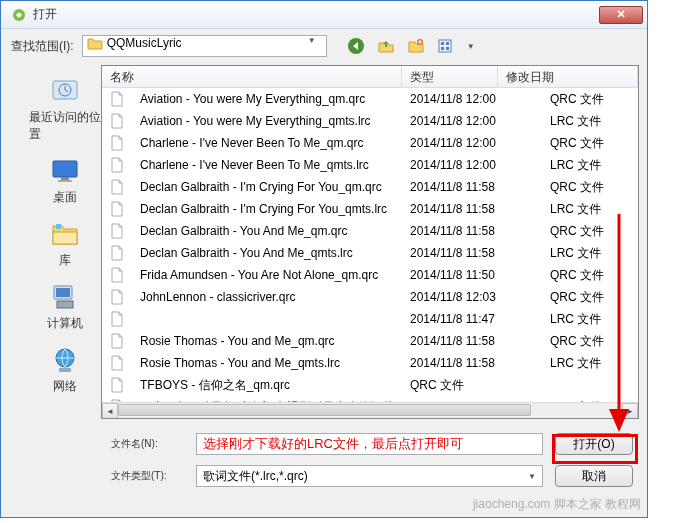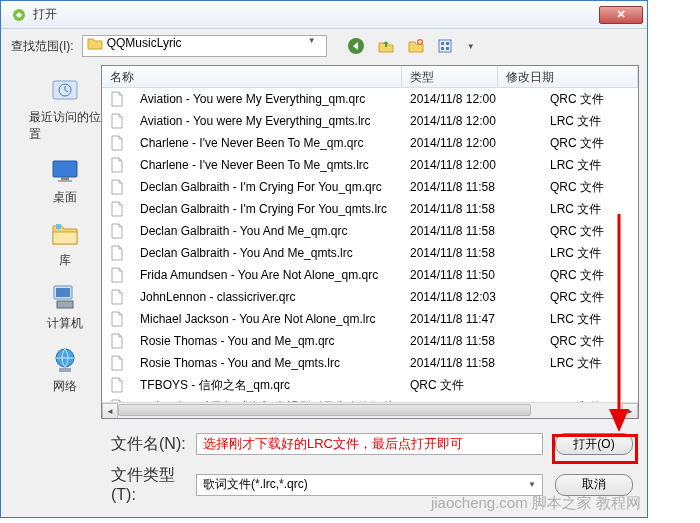--- a/index.html
+++ b/index.html
@@ -265,7 +265,6 @@
                 <path d="M2 1h7l3 3v11H2z" fill="#fff" stroke="#aab"></path>
                 <path d="M9 1v3h3" fill="none" stroke="#aab"></path>
               </svg>
-              <span>Michael Jackson - You Are Not Alone_qm.lrc</span>
             </div>
             <div class="fl-cell col-date">2014/11/8 11:47</div>
             <div class="fl-cell col-type">LRC 文件</div>

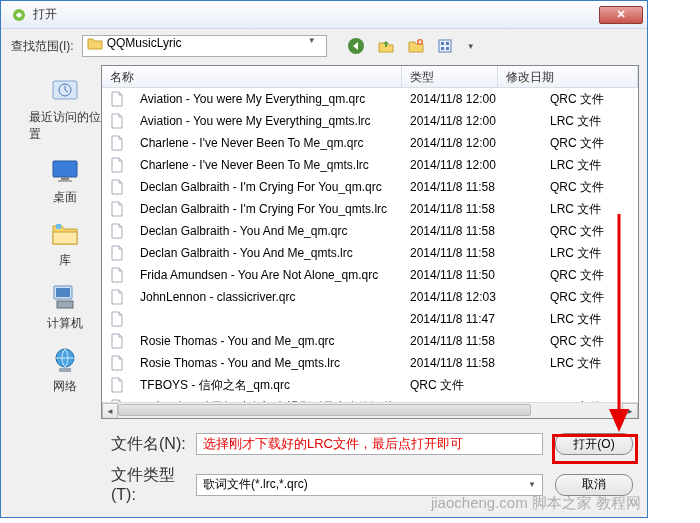--- a/index.html
+++ b/index.html
@@ -39,7 +39,7 @@
 .sb-thumb { position: absolute; left: 0; top: 1px; width: 82%; height: 12px; background: linear-gradient(#e6e6e6,#cfcfcf); border: 1px solid #b8b8b8; border-radius: 2px; }
 .bottom { padding: 14px 14px 0 110px; }
 .brow { display: flex; align-items: center; margin-bottom: 10px; }
-.blabel { width: 85px; font-size: 16px; color: #333; }
+.blabel { width: 85px; font-size: 10px; color: #333; }
 .bfield { flex: 1; height: 22px; border: 1px solid #abadb3; background: #fff; font-size: 12px; padding: 2px 6px; display: flex; align-items: center; }
 .bfield.combo2 { justify-content: space-between; }
 .redtext { color: #e60000; font-size: 13px; }

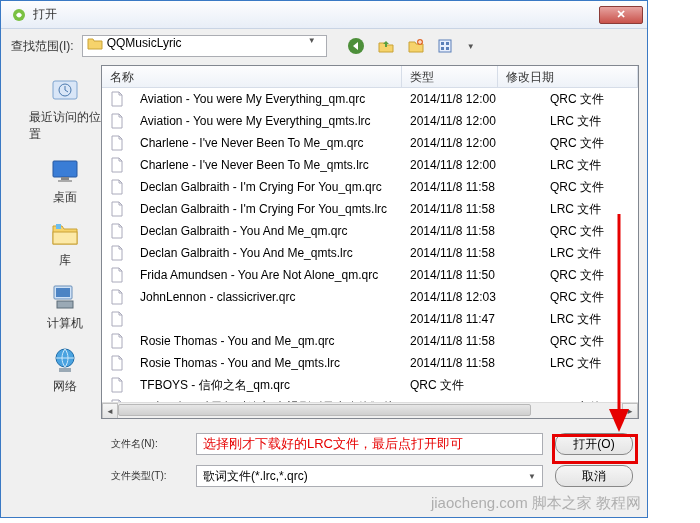--- a/index.html
+++ b/index.html
@@ -43,7 +43,7 @@
 .bfield { flex: 1; height: 22px; border: 1px solid #abadb3; background: #fff; font-size: 12px; padding: 2px 6px; display: flex; align-items: center; }
 .bfield.combo2 { justify-content: space-between; }
 .redtext { color: #e60000; font-size: 13px; }
-.bbtn { width: 78px; height: 22px; margin-left: 12px; font-size: 12px; background: linear-gradient(#f6f6f6,#e4e4e4); border: 1px solid #888; border-radius: 10px; }
+.bbtn { width: 78px; height: 22px; margin-left: 12px; font-size: 12px; background: linear-gradient(#f6f6f6,#e4e4e4); border: 1px solid #888; border-radius: 4px; }
 .open-hl { position: absolute; border: 3px solid #e60000; right: 9px; bottom: 53px; width: 86px; height: 30px; pointer-events: none; }
 .arrow-annot { position: absolute; right: 18px; bottom: 83px; pointer-events: none; }
 .watermark { position: absolute; right: 6px; bottom: 4px; font-size: 15px; color: rgba(120,120,120,0.55); }

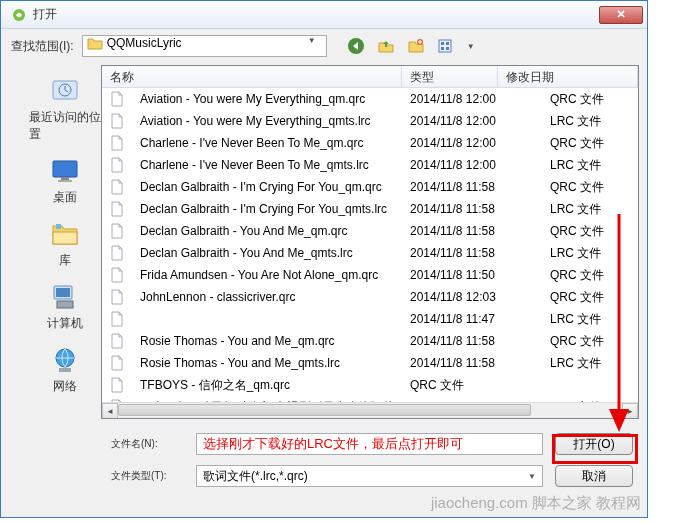--- a/index.html
+++ b/index.html
@@ -46,7 +46,7 @@
 .bbtn { width: 78px; height: 22px; margin-left: 12px; font-size: 12px; background: linear-gradient(#f6f6f6,#e4e4e4); border: 1px solid #888; border-radius: 4px; }
 .open-hl { position: absolute; border: 3px solid #e60000; right: 9px; bottom: 53px; width: 86px; height: 30px; pointer-events: none; }
 .arrow-annot { position: absolute; right: 18px; bottom: 83px; pointer-events: none; }
-.watermark { position: absolute; right: 6px; bottom: 4px; font-size: 15px; color: rgba(120,120,120,0.55); }
+.watermark { position: absolute; right: 6px; bottom: 4px; font-size: 12px; color: rgba(120,120,120,0.55); }
 </style>
 </head>
 <body>

